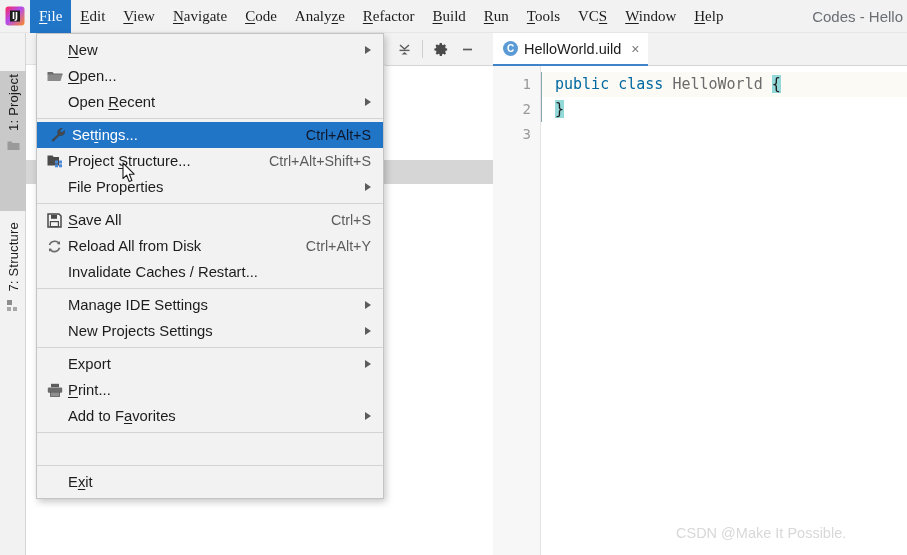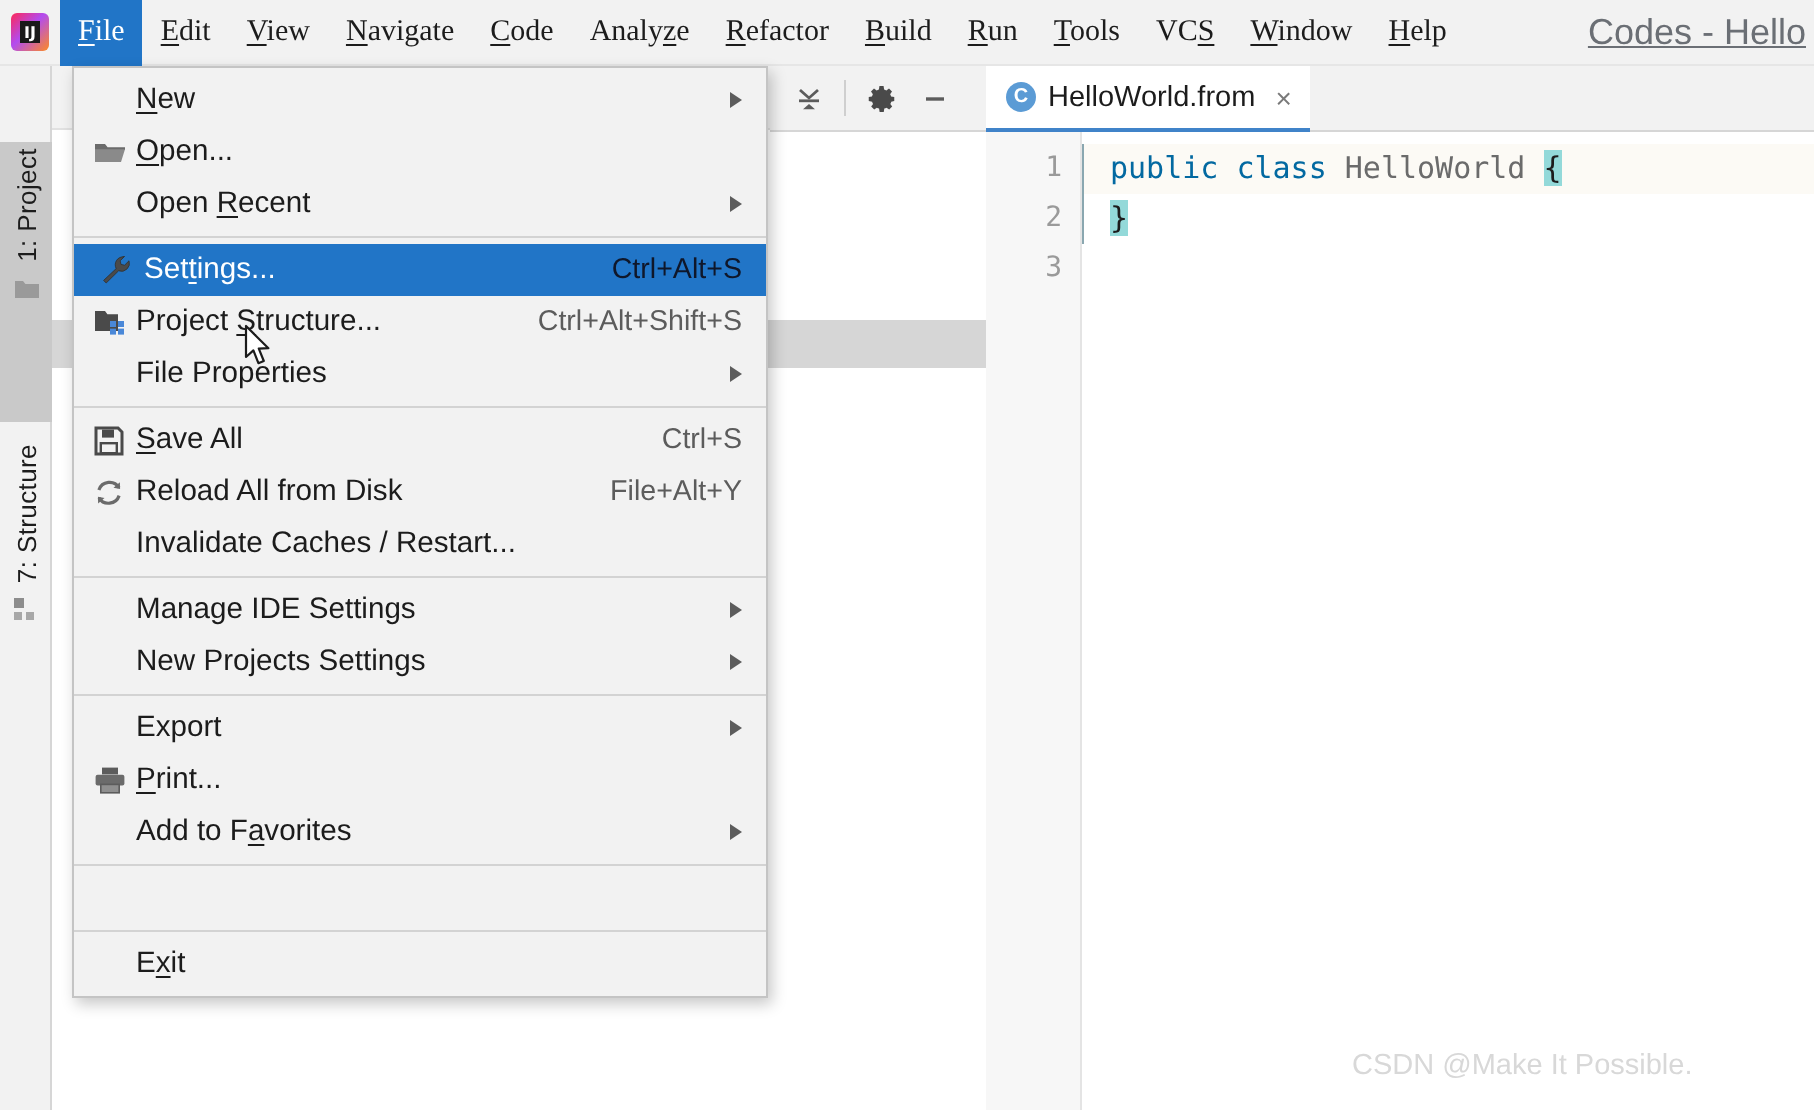--- a/index.html
+++ b/index.html
@@ -59,10 +59,9 @@
     height: 33px;
     display: flex; align-items: center;
     padding-right: 4px;
-    font-size: 18px;
+    font-size: 15px;
     color: #6b6f75;
     white-space: nowrap;
-    text-decoration: underline;
   }
 
   

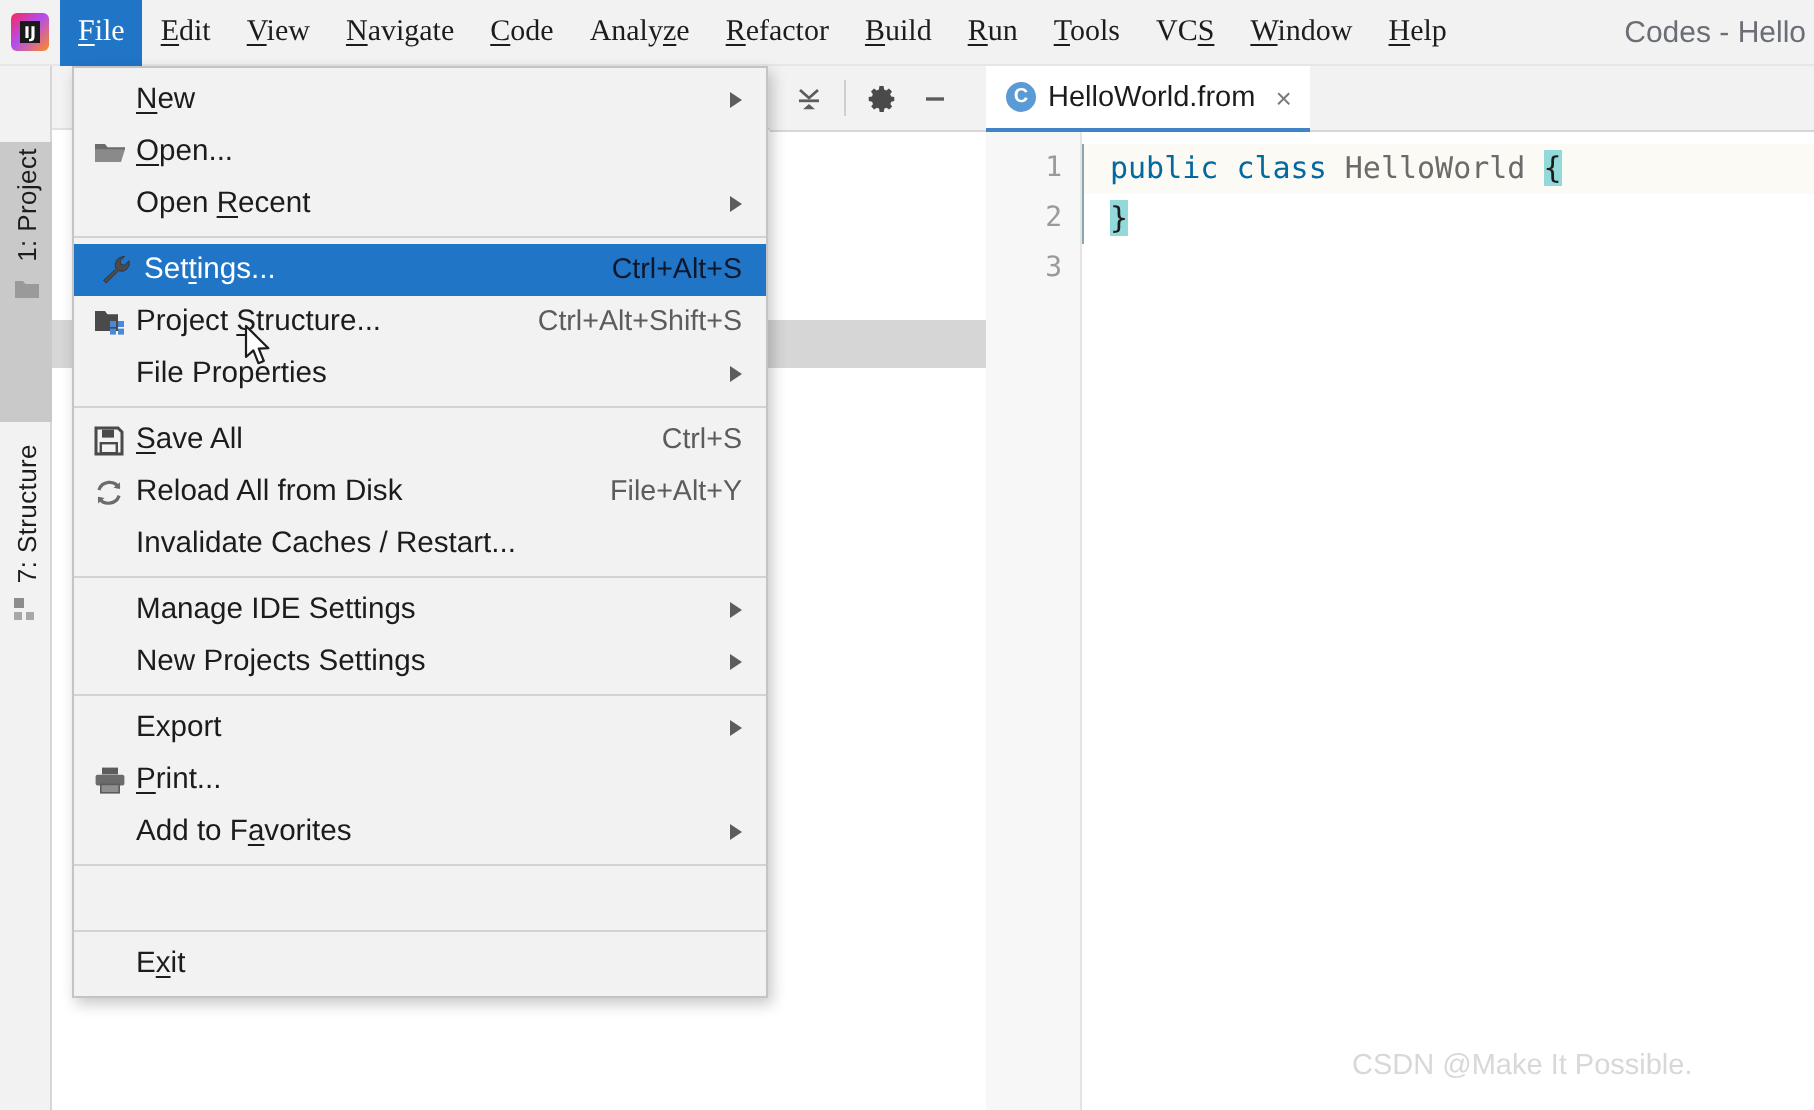--- a/index.html
+++ b/index.html
@@ -465,7 +465,7 @@
       <div class="tab-strip" style="left:108px;">
         <div class="etab">
           <span class="file-badge">C</span>
-          <span>HelloWorld.from</span>
+          <span>HelloWorld.uild</span>
           <span class="tab-close">×</span>
         </div>
       </div>

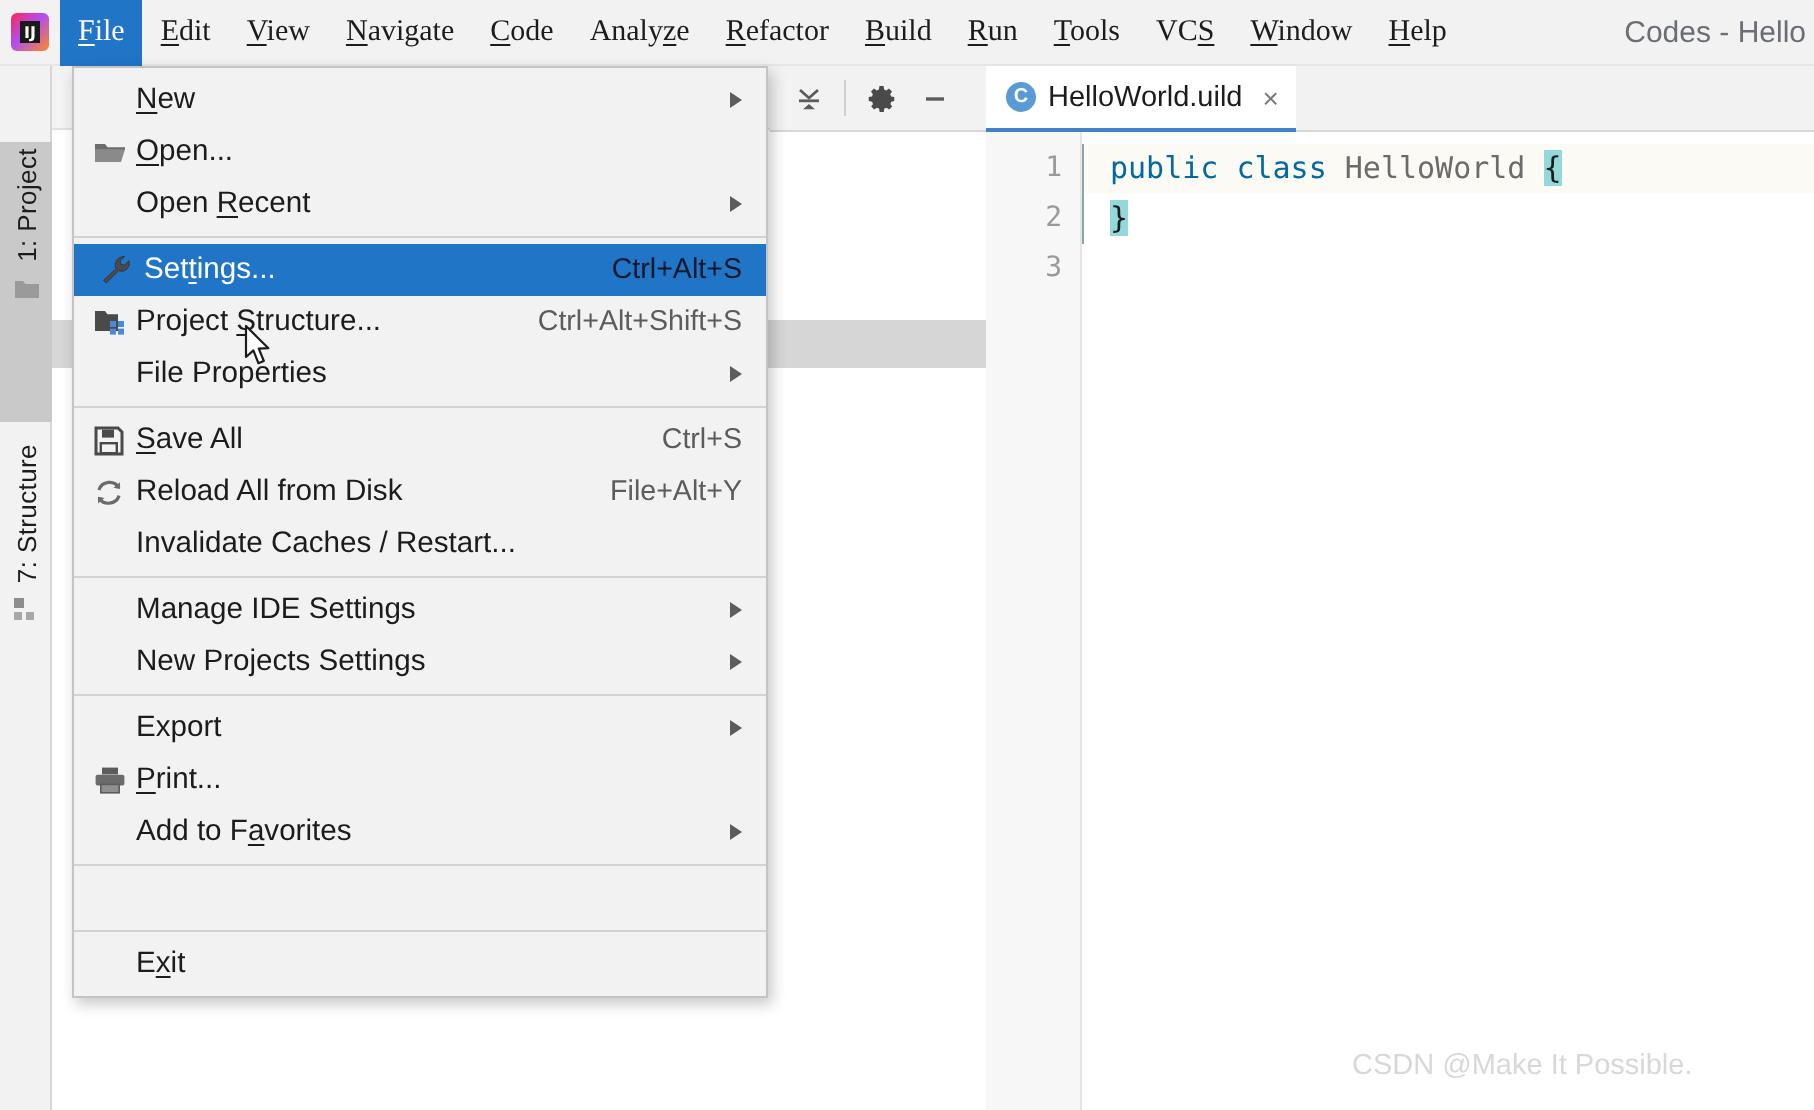--- a/index.html
+++ b/index.html
@@ -567,7 +567,7 @@
         </svg>
       </span>
       <span class="mlabel">Reload All from Disk</span>
-      <span class="mshort">File+Alt+Y</span>
+      <span class="mshort">Ctrl+Alt+Y</span>
     </div>
 
     <div class="mrow">

